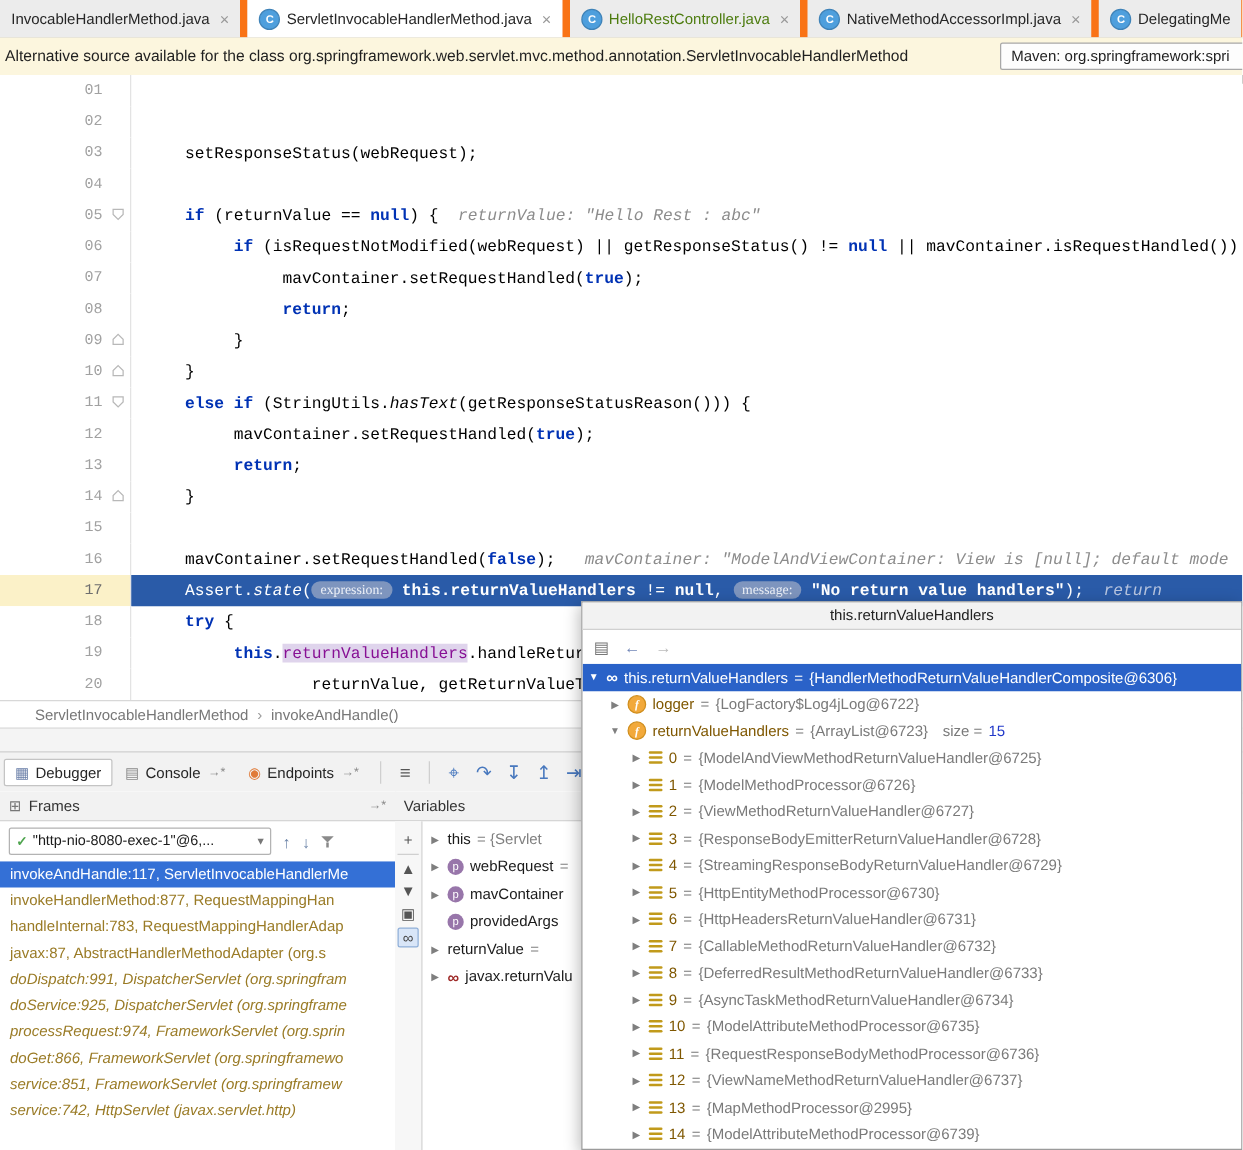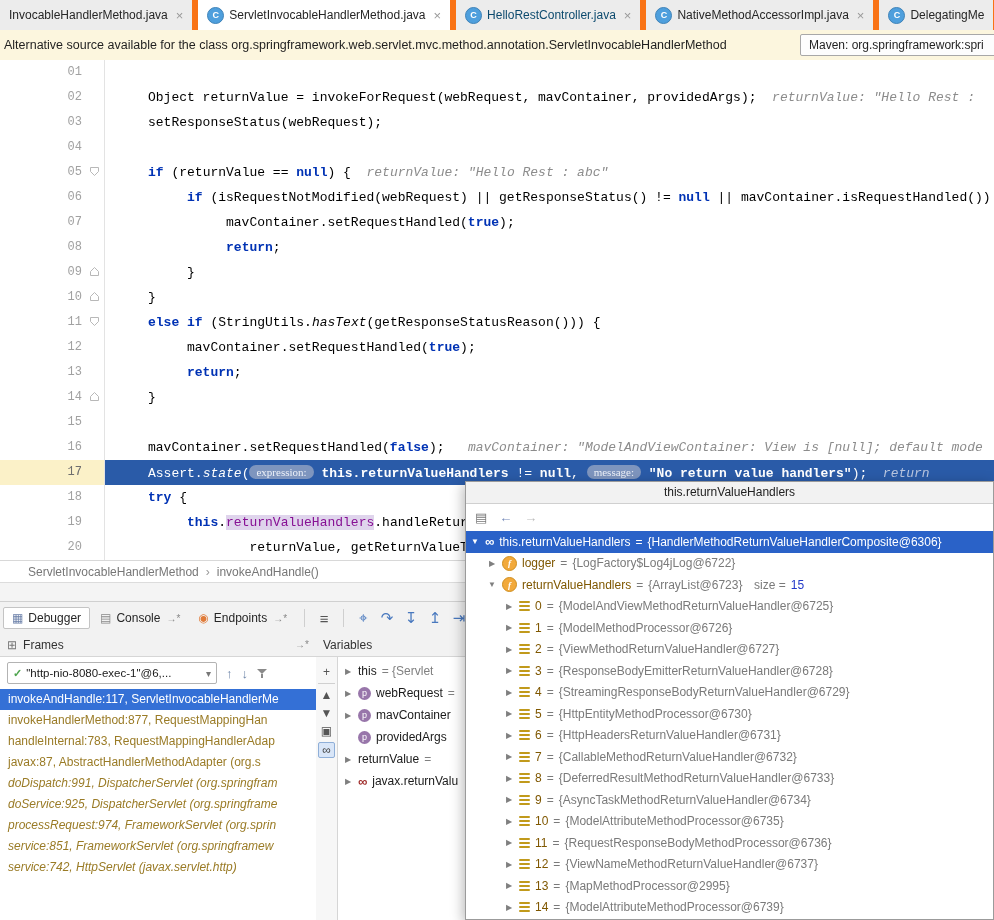--- a/index.html
+++ b/index.html
@@ -12,7 +12,7 @@
   .tab{display:flex;align-items:center;gap:5px;padding:0 9px;border-right:6px solid #f97316;
        font-size:12px;color:#262626;white-space:nowrap;flex:none}
   .tab.active{background:#FFFFFF}
-  .tab .lbl.green{color:#0c4a6e}
+  .tab .lbl.green{color:#4d7c0f}
   .cicon{width:15px;height:15px;flex:none;border-radius:50%;background:#4E9FDD;border:1px solid #3F83B8;
          color:#fff;font-size:9px;font-weight:bold;display:flex;align-items:center;justify-content:center}
   .tab .x{color:#999;font-size:13px;margin-left:3px}

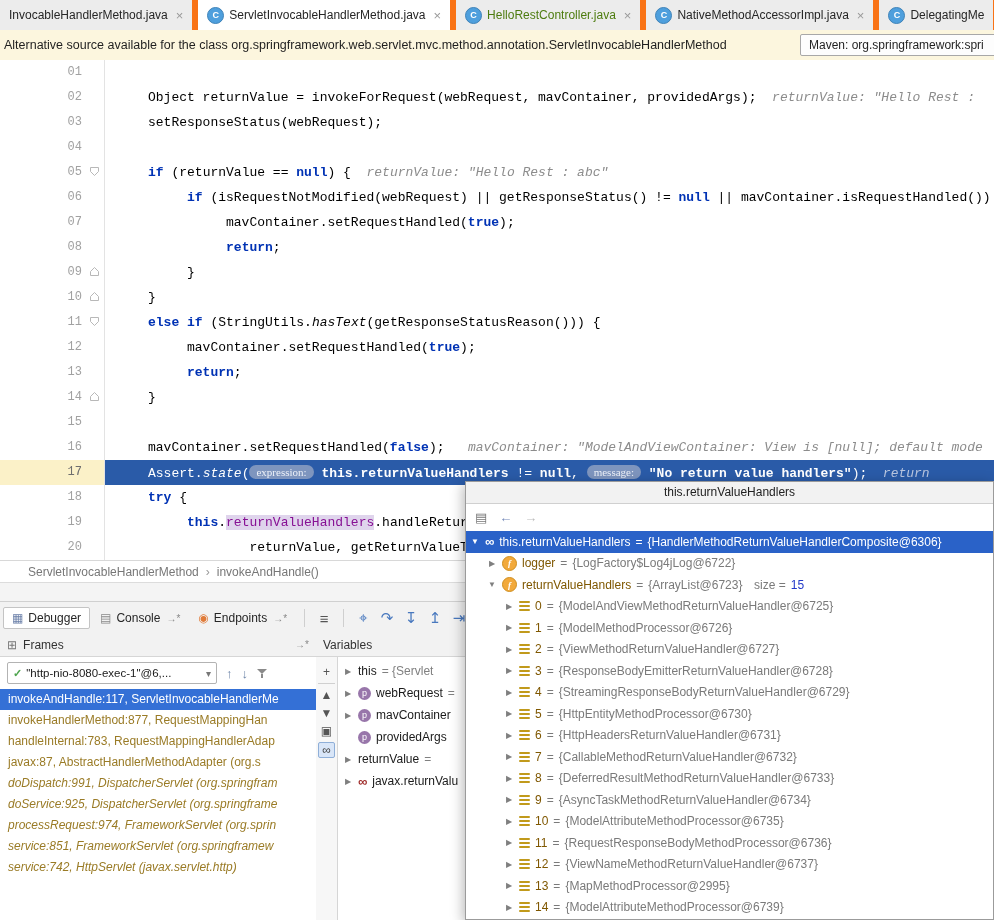--- a/index.html
+++ b/index.html
@@ -176,7 +176,6 @@
         <span class="num">02</span>
         <span class="foldslot"></span>
       </div>
-      <div class="codecell"><span>     Object returnValue = invokeForRequest(webRequest, mavContainer, providedArgs);</span><span class="hint">  returnValue: "Hello Rest :</span></div>
     </div>
     <div class="line">
       <div class="gutter">

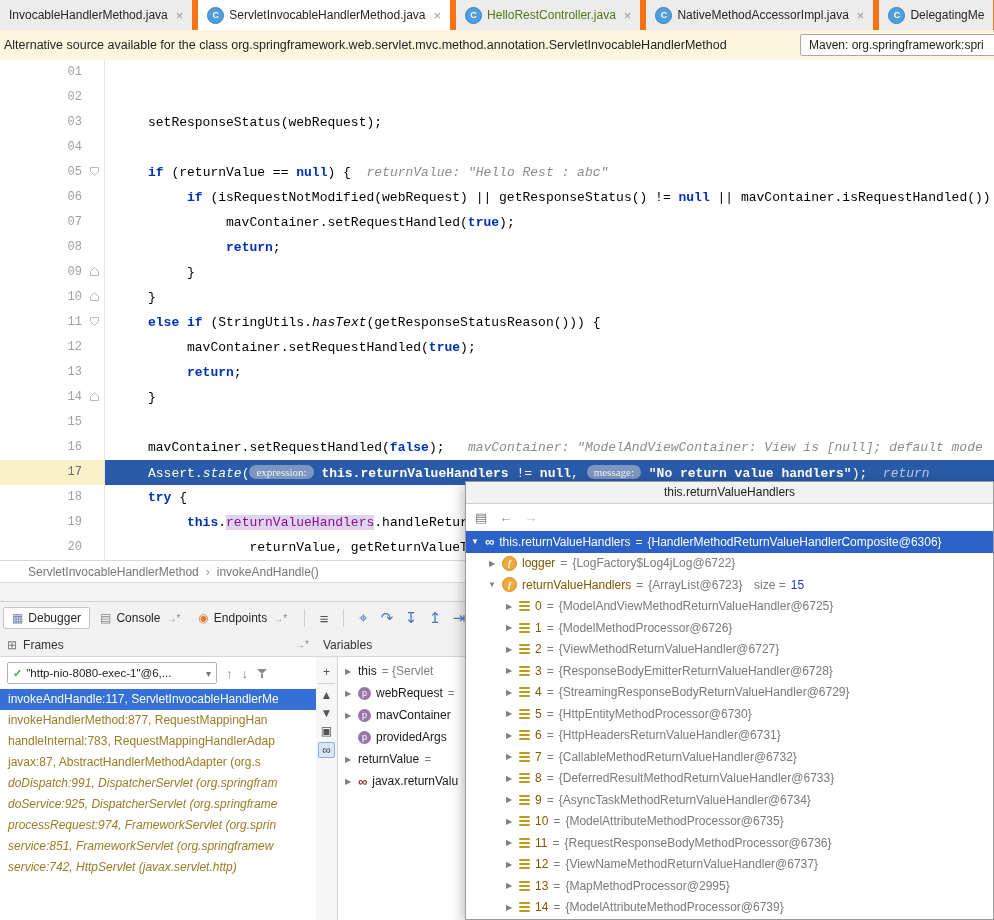--- a/index.html
+++ b/index.html
@@ -375,6 +375,7 @@
       <div class="frow ital">doDispatch:991, DispatcherServlet (org.springfram</div>
       <div class="frow ital">doService:925, DispatcherServlet (org.springframe</div>
       <div class="frow ital">processRequest:974, FrameworkServlet (org.sprin</div>
+      <div class="frow ital">doGet:866, FrameworkServlet (org.springframewo</div>
       <div class="frow ital">service:851, FrameworkServlet (org.springframew</div>
       <div class="frow ital">service:742, HttpServlet (javax.servlet.http)</div>
     </div>

